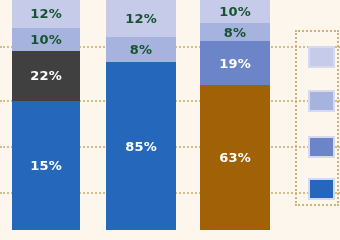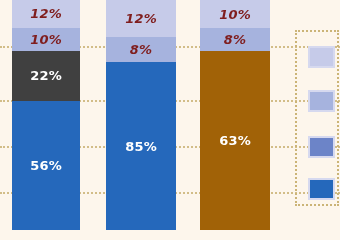--- a/index.html
+++ b/index.html
@@ -60,8 +60,7 @@
     white-space: nowrap;
   }
   .seg.light .seg-label {
-    color: #7f1d1d;
-    font-style: italic;
+    color: #14532d;
   }
   .seg.dark .seg-label {
     color: #ffffff;

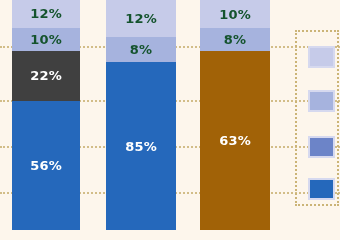--- a/index.html
+++ b/index.html
@@ -131,6 +131,9 @@
         <div class="seg light" style="background: rgb(166, 179, 222); flex: 8 0 0px;">
           <span class="seg-label">8%</span>
         </div>
+        <div class="seg dark" style="background: rgb(108, 132, 200); flex: 19 0 0px;">
+          <span class="seg-label">19%</span>
+        </div>
         <div class="seg dark" style="background: #a16207; flex: 63 0 0px;">
           <span class="seg-label">63%</span>
         </div>

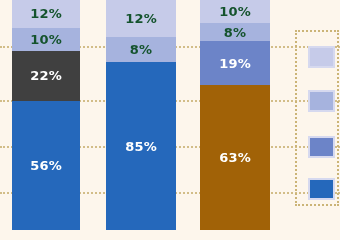--- a/index.html
+++ b/index.html
@@ -110,7 +110,7 @@
           <span class="seg-label">22%</span>
         </div>
         <div class="seg dark" style="background: rgb(37, 104, 187); flex: 56 0 0px;">
-          <span class="seg-label">56%</span>
+          <span class="seg-label">15%</span>
         </div>
       </div>
       <div class="bar" style="left: 106px; width: 70px;">

